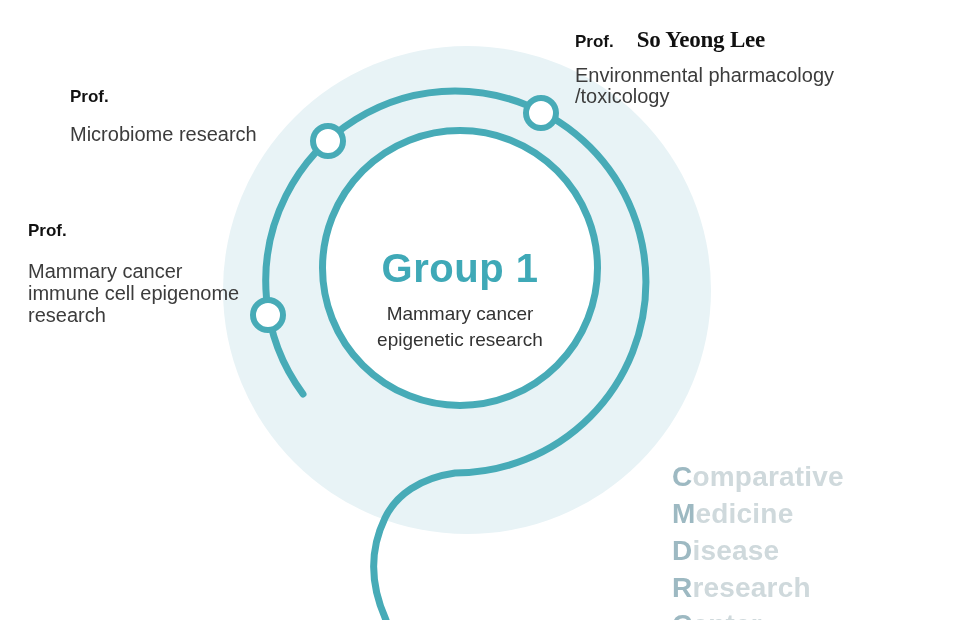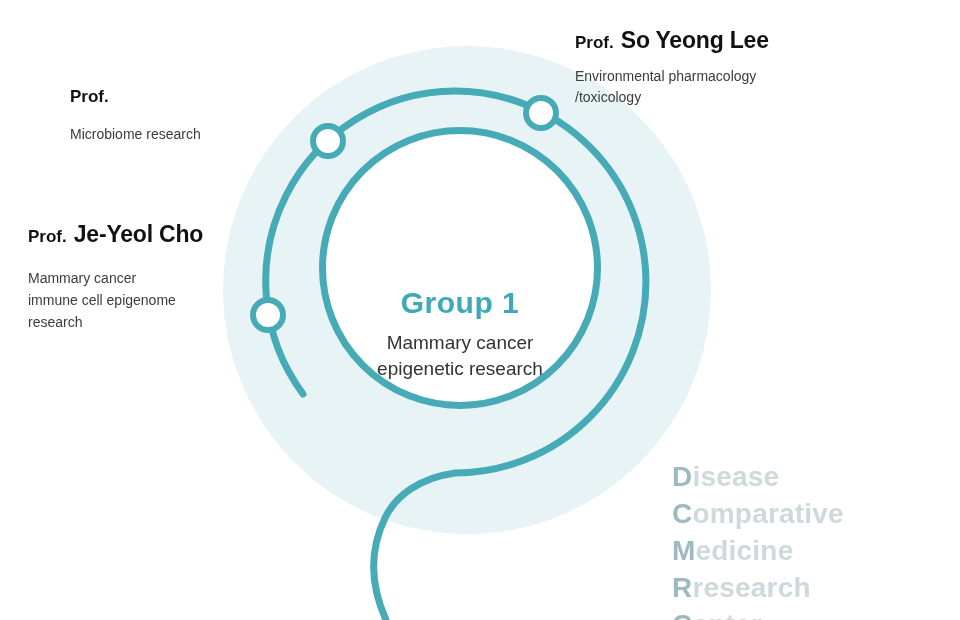--- a/index.html
+++ b/index.html
@@ -26,7 +26,7 @@
   .group-title { font-size: 30px; font-weight: bold; color: var(--title-teal, #3fa9b7); letter-spacing: 0.5px; margin-top: 40px; }
   .group-subtitle { margin-top: 10px; font-size: 19px; line-height: 26px; color: var(--subtitle-text, #333333); white-space: pre-line; }
   .prof { position: absolute; }
-  .prof-heading { display: flex; align-items: baseline; gap: 7px; color: var(--heading-text, #111111); }
+  .prof-heading { display: flex; align-items: baseline; gap: 23px; color: var(--heading-text, #111111); }
   .prof-prefix { font-size: 17px; font-weight: bold; }
   .prof-name { font-size: 23px; font-weight: bold; letter-spacing: -0.2px; }
   .prof-desc { font-size: 14px; line-height: 21px; color: var(--desc-text, #3c3c3c); white-space: pre-line; }

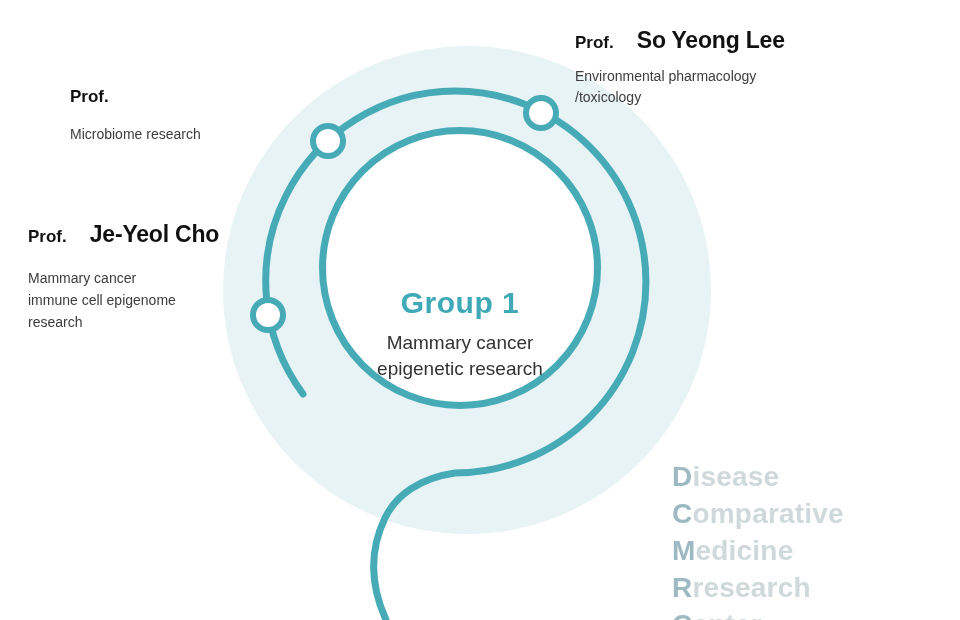--- a/index.html
+++ b/index.html
@@ -28,7 +28,7 @@
   .prof { position: absolute; }
   .prof-heading { display: flex; align-items: baseline; gap: 23px; color: var(--heading-text, #111111); }
   .prof-prefix { font-size: 17px; font-weight: bold; }
-  .prof-name { font-size: 23px; font-weight: bold; letter-spacing: -0.2px; }
+  .prof-name { font-size: 23px; font-weight: bold; letter-spacing: -0.2px; font-family: Liberation Serif, serif; }
   .prof-desc { font-size: 14px; line-height: 21px; color: var(--desc-text, #3c3c3c); white-space: pre-line; }
   .prof-seongbeom { left: 70px; top: 87px; }
   .prof-seongbeom .prof-desc { margin-top: 17px; margin-left: 0; }

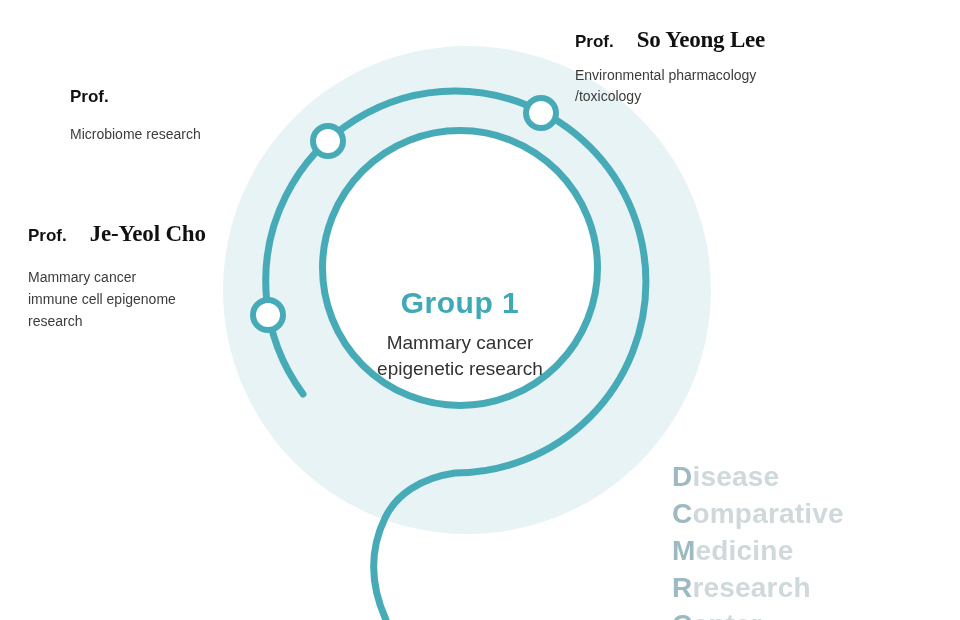--- a/index.html
+++ b/index.html
@@ -29,7 +29,7 @@
   .prof-heading { display: flex; align-items: baseline; gap: 23px; color: var(--heading-text, #111111); }
   .prof-prefix { font-size: 17px; font-weight: bold; }
   .prof-name { font-size: 23px; font-weight: bold; letter-spacing: -0.2px; font-family: Liberation Serif, serif; }
-  .prof-desc { font-size: 14px; line-height: 21px; color: var(--desc-text, #3c3c3c); white-space: pre-line; }
+  .prof-desc { font-size: 20px; line-height: 21px; color: var(--desc-text, #3c3c3c); white-space: pre-line; }
   .prof-seongbeom { left: 70px; top: 87px; }
   .prof-seongbeom .prof-desc { margin-top: 17px; margin-left: 0; }
   .prof-soyeong { left: 575px; top: 27px; }

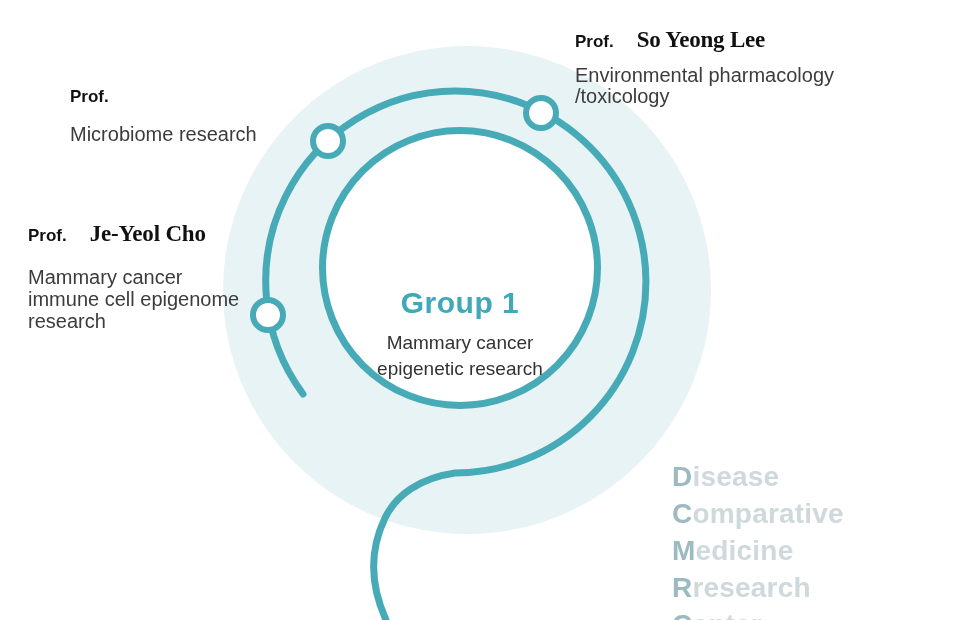--- a/index.html
+++ b/index.html
@@ -80,7 +80,6 @@
 <div class="prof prof-jeyeol">
   <div class="prof-heading">
     <span class="prof-prefix">Prof.</span>
-    <span class="prof-name">Je-Yeol Cho</span>
   </div>
   <div class="prof-desc">Mammary cancer
 immune cell epigenome

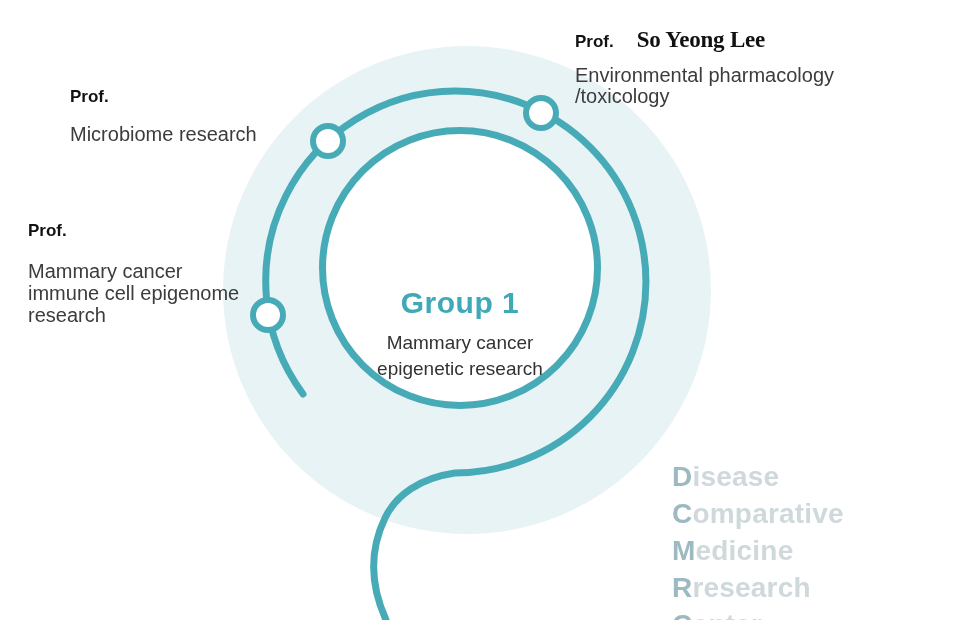--- a/index.html
+++ b/index.html
@@ -23,7 +23,7 @@
     background: #ffffff; border: 7px solid var(--teal, #47abb7);
     box-sizing: border-box; text-align: center; padding-top: 112px;
   }
-  .group-title { font-size: 30px; font-weight: bold; color: var(--title-teal, #3fa9b7); letter-spacing: 0.5px; margin-top: 40px; }
+  .group-title { font-size: 40px; font-weight: bold; color: var(--title-teal, #3fa9b7); letter-spacing: 0.5px; }
   .group-subtitle { margin-top: 10px; font-size: 19px; line-height: 26px; color: var(--subtitle-text, #333333); white-space: pre-line; }
   .prof { position: absolute; }
   .prof-heading { display: flex; align-items: baseline; gap: 23px; color: var(--heading-text, #111111); }

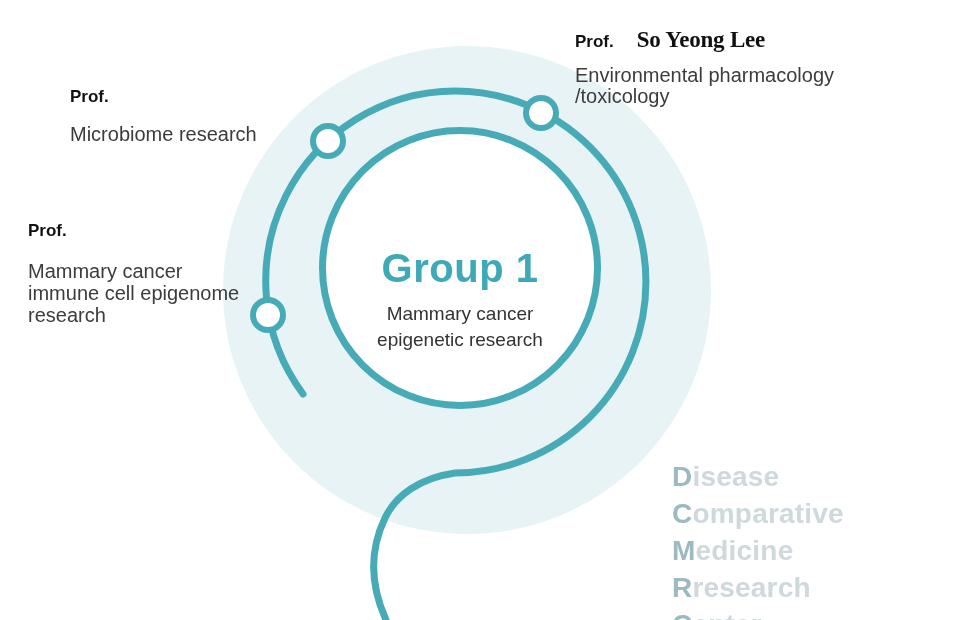--- a/index.html
+++ b/index.html
@@ -87,8 +87,8 @@
 </div>
 
 <div class="watermark">
+  <div class="wm-line"><span class="wm-cap">C</span><span class="wm-rest">omparative </span><span class="wm-cap">M</span><span class="wm-rest">edicine</span></div>
   <div class="wm-line"><span class="wm-cap">D</span><span class="wm-rest">isease</span></div>
-  <div class="wm-line"><span class="wm-cap">C</span><span class="wm-rest">omparative </span><span class="wm-cap">M</span><span class="wm-rest">edicine</span></div>
   <div class="wm-line"><span class="wm-cap">R</span><span class="wm-rest">research</span></div>
   <div class="wm-line"><span class="wm-cap">C</span><span class="wm-rest">enter</span></div>
 </div>

